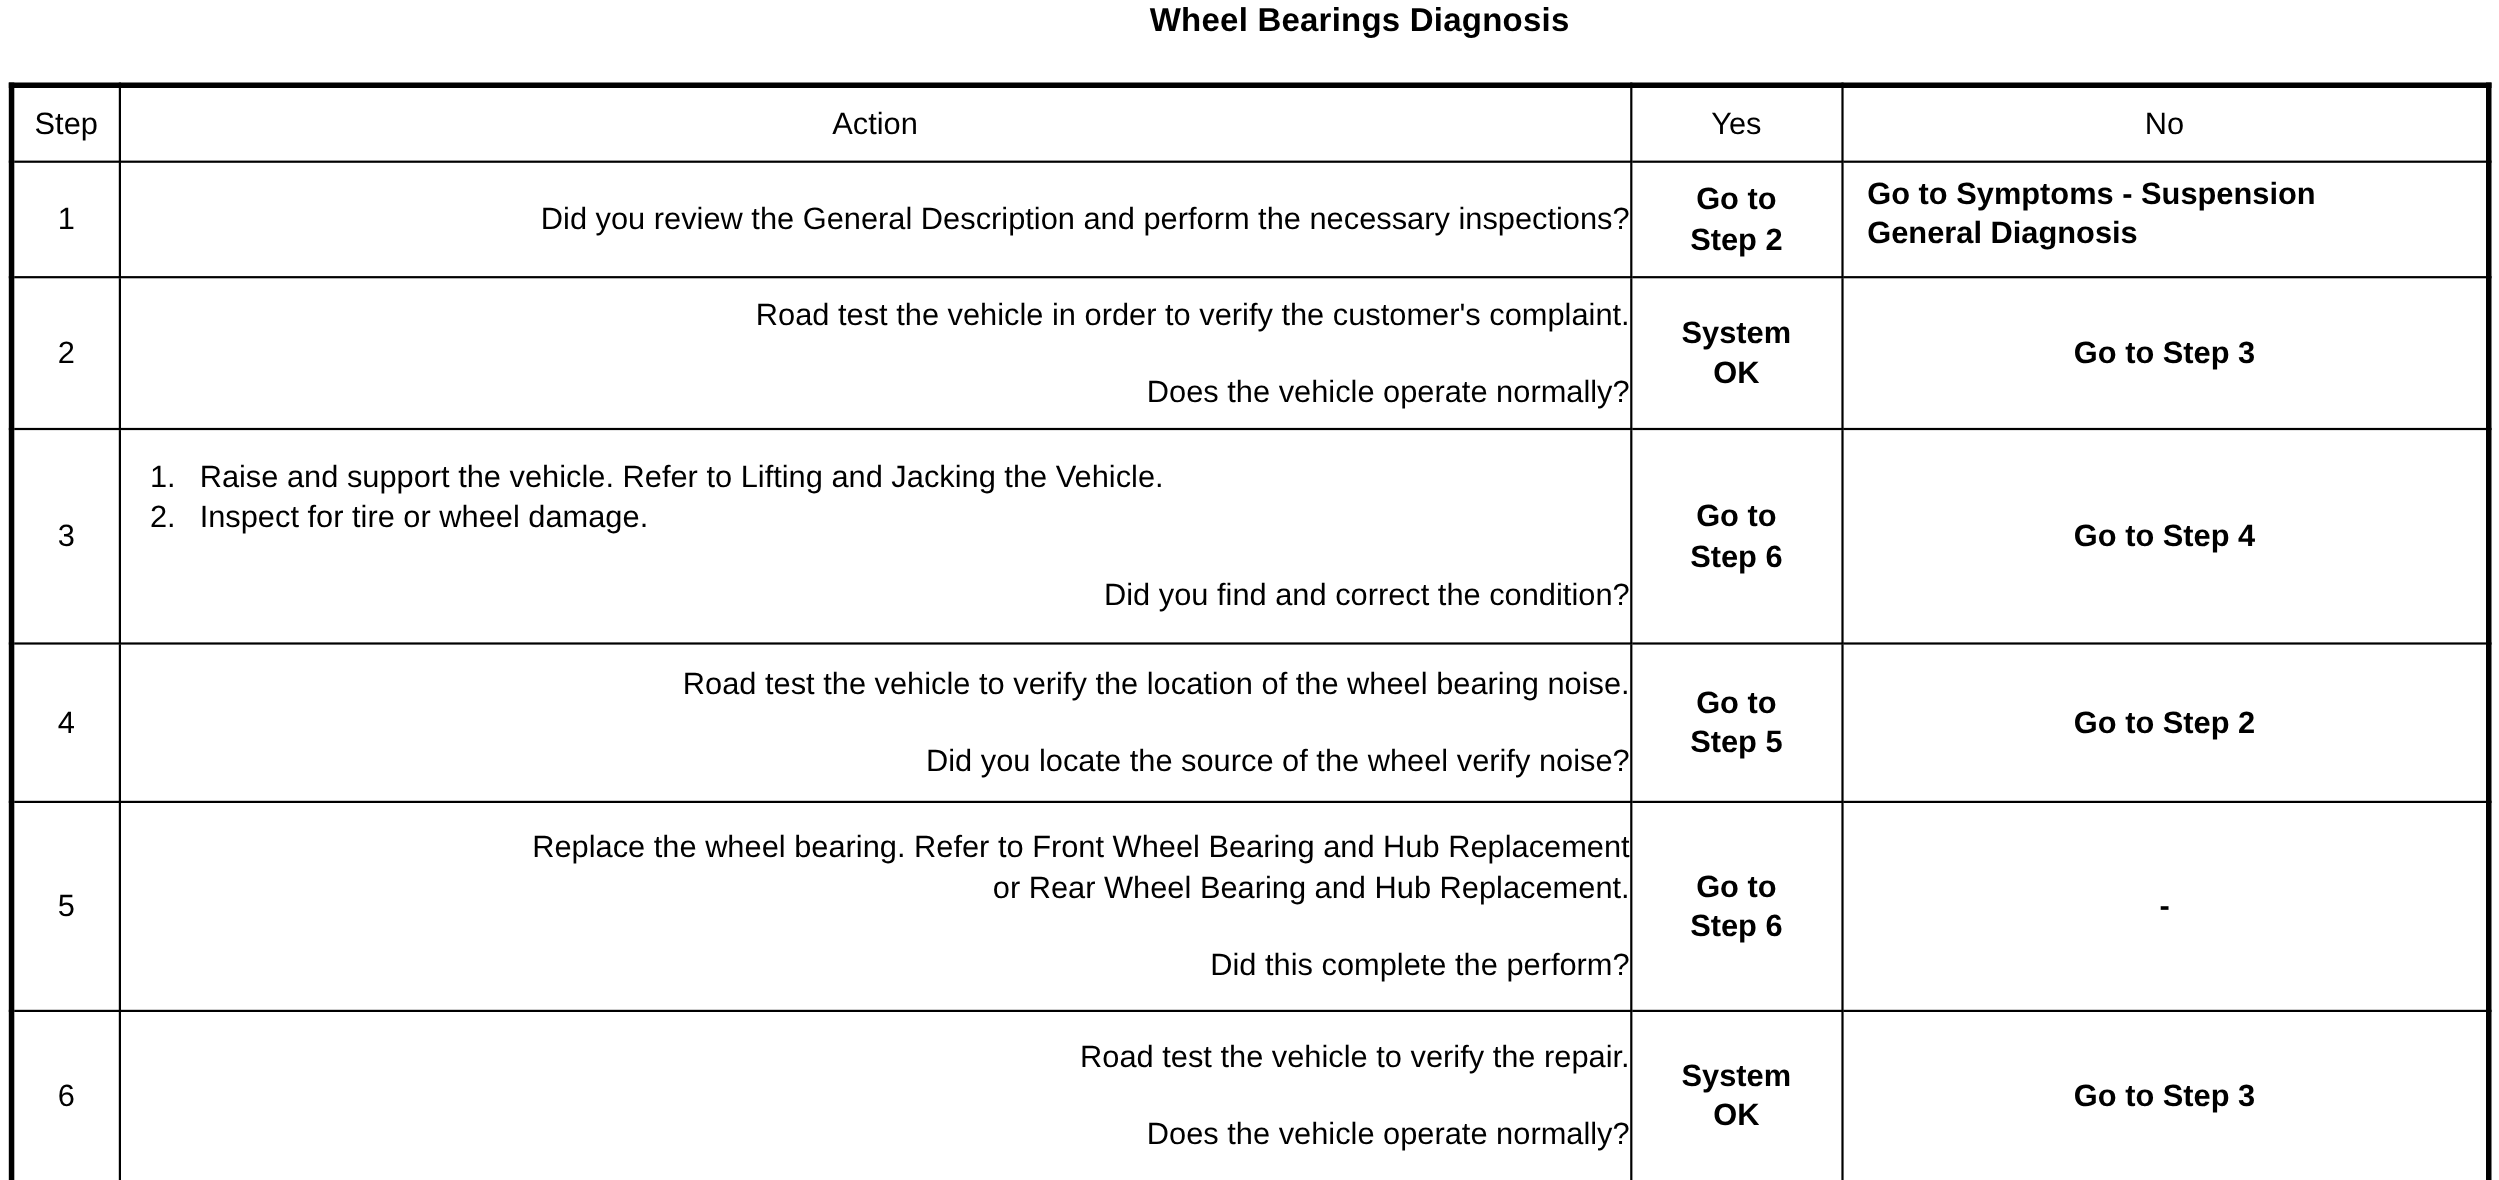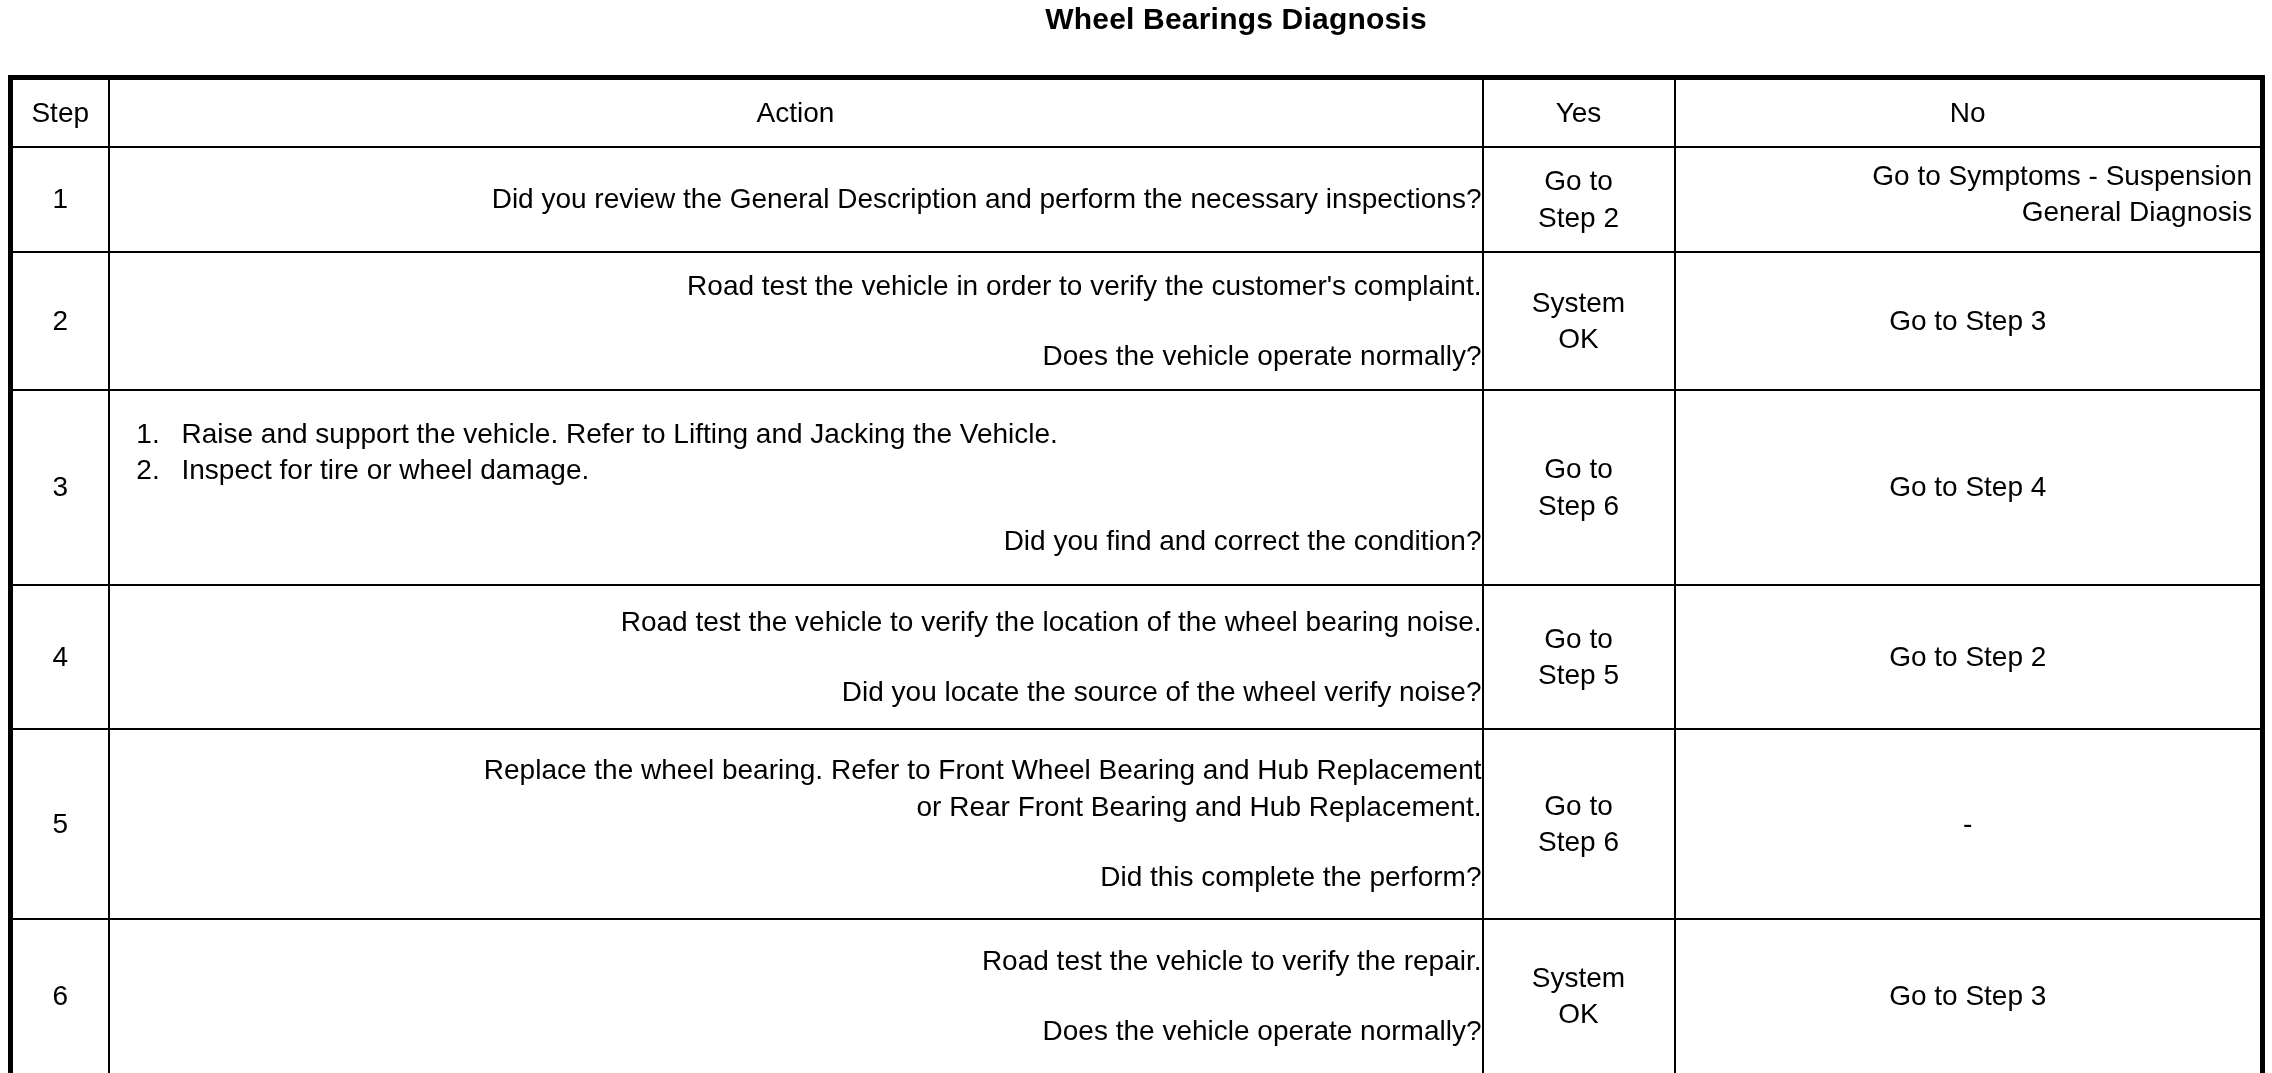--- a/index.html
+++ b/index.html
@@ -90,7 +90,7 @@
     padding-left: 14px;
     white-space: nowrap;
   }
-  .yes-line { display: block; white-space: nowrap; }
+  .yes-line { display: block; white-space: nowrap; font-weight: bold; }
 </style>
 </head>
 <body>

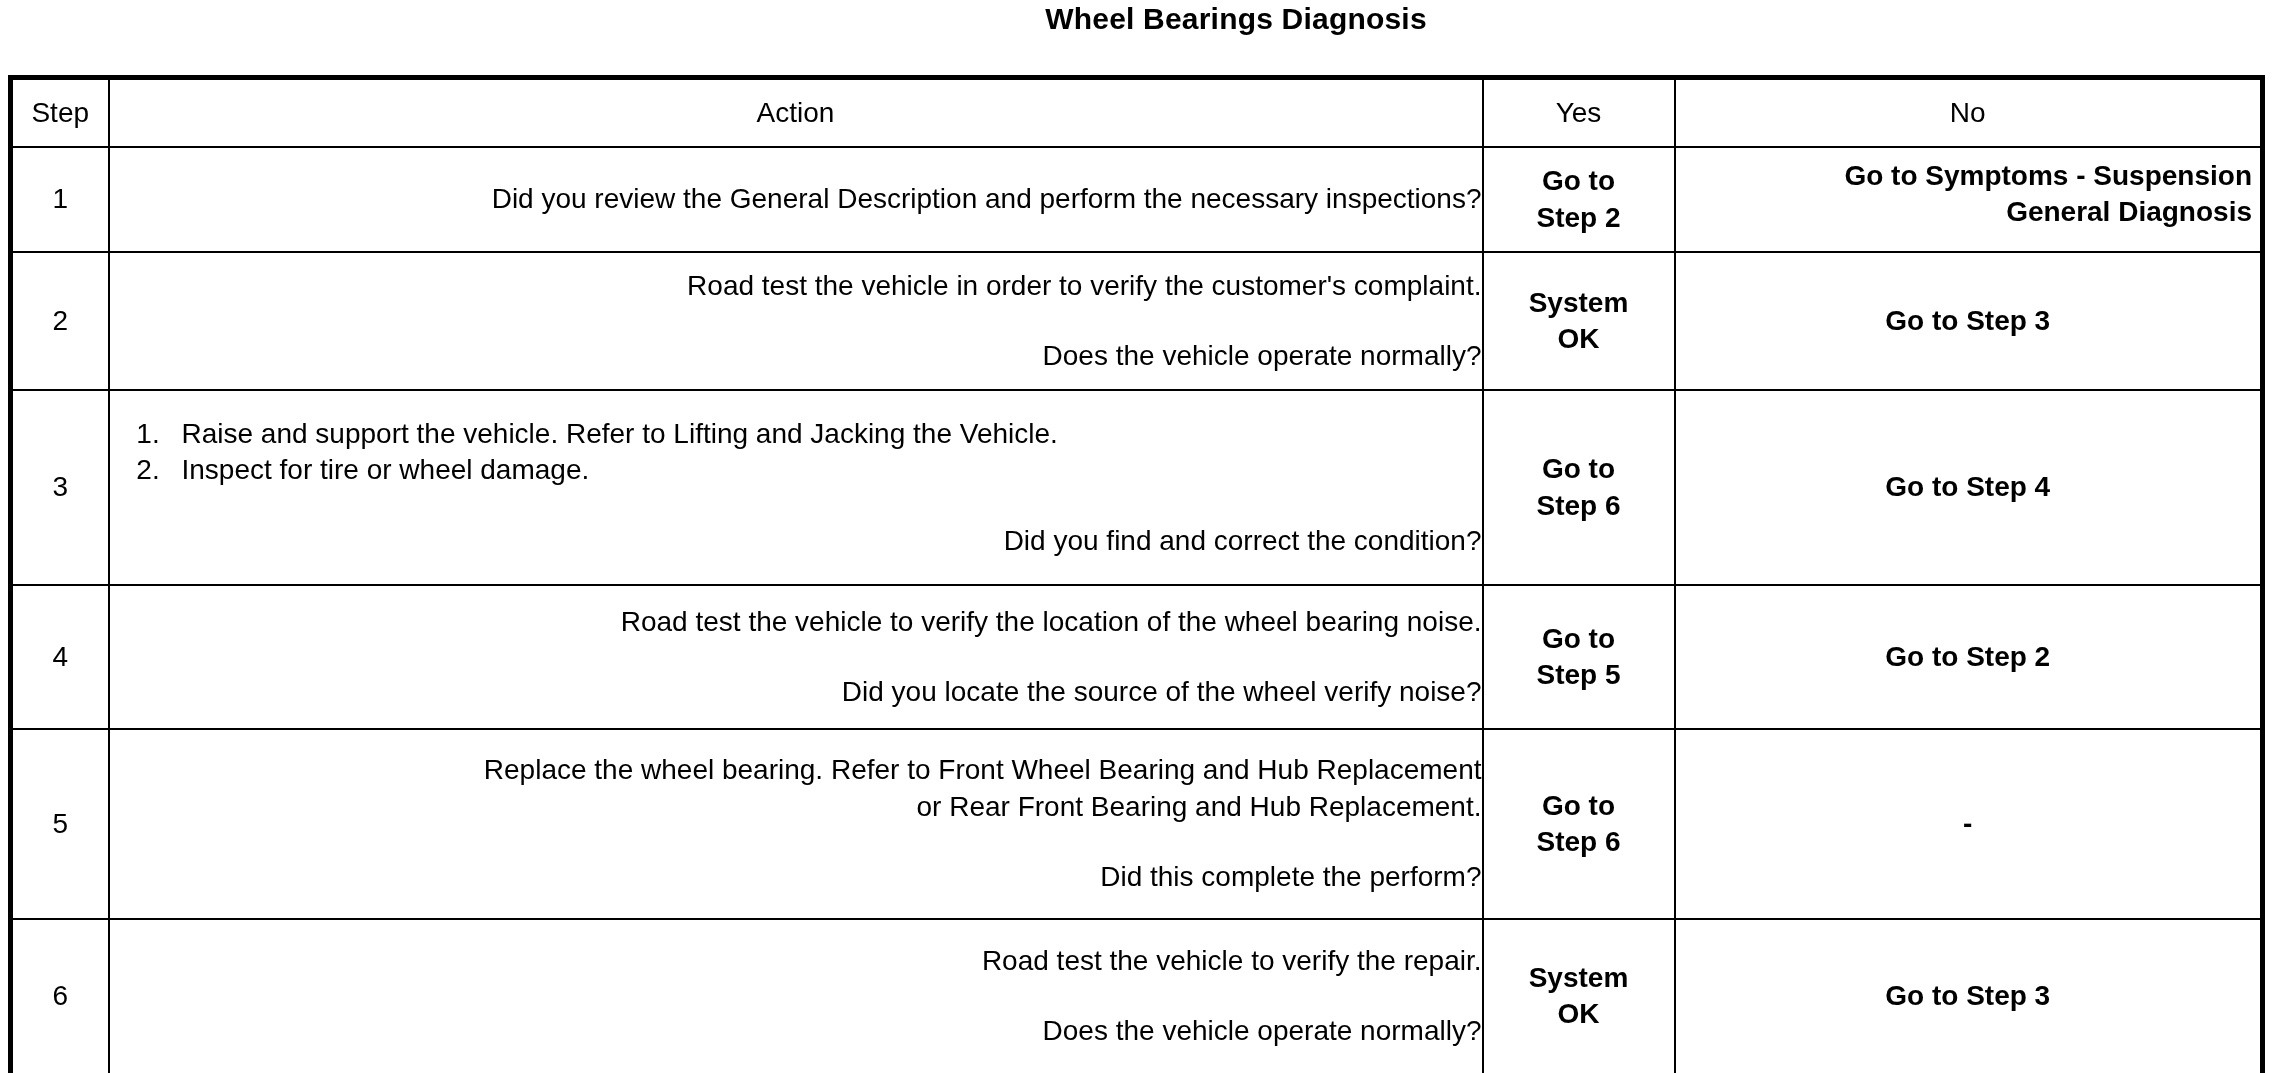--- a/index.html
+++ b/index.html
@@ -75,9 +75,9 @@
     padding: 4px 8px;
   }
   td.no.left {
-    text-align: right;
+    text-align: left;
     vertical-align: top;
-    padding: 10px 8px 8px 10px;
+    padding: 10px 8px 8px 22px;
   }
   .action-line { display: block; white-space: nowrap; text-align: right; }
   .action-gap  { display: block; height: 34px; }

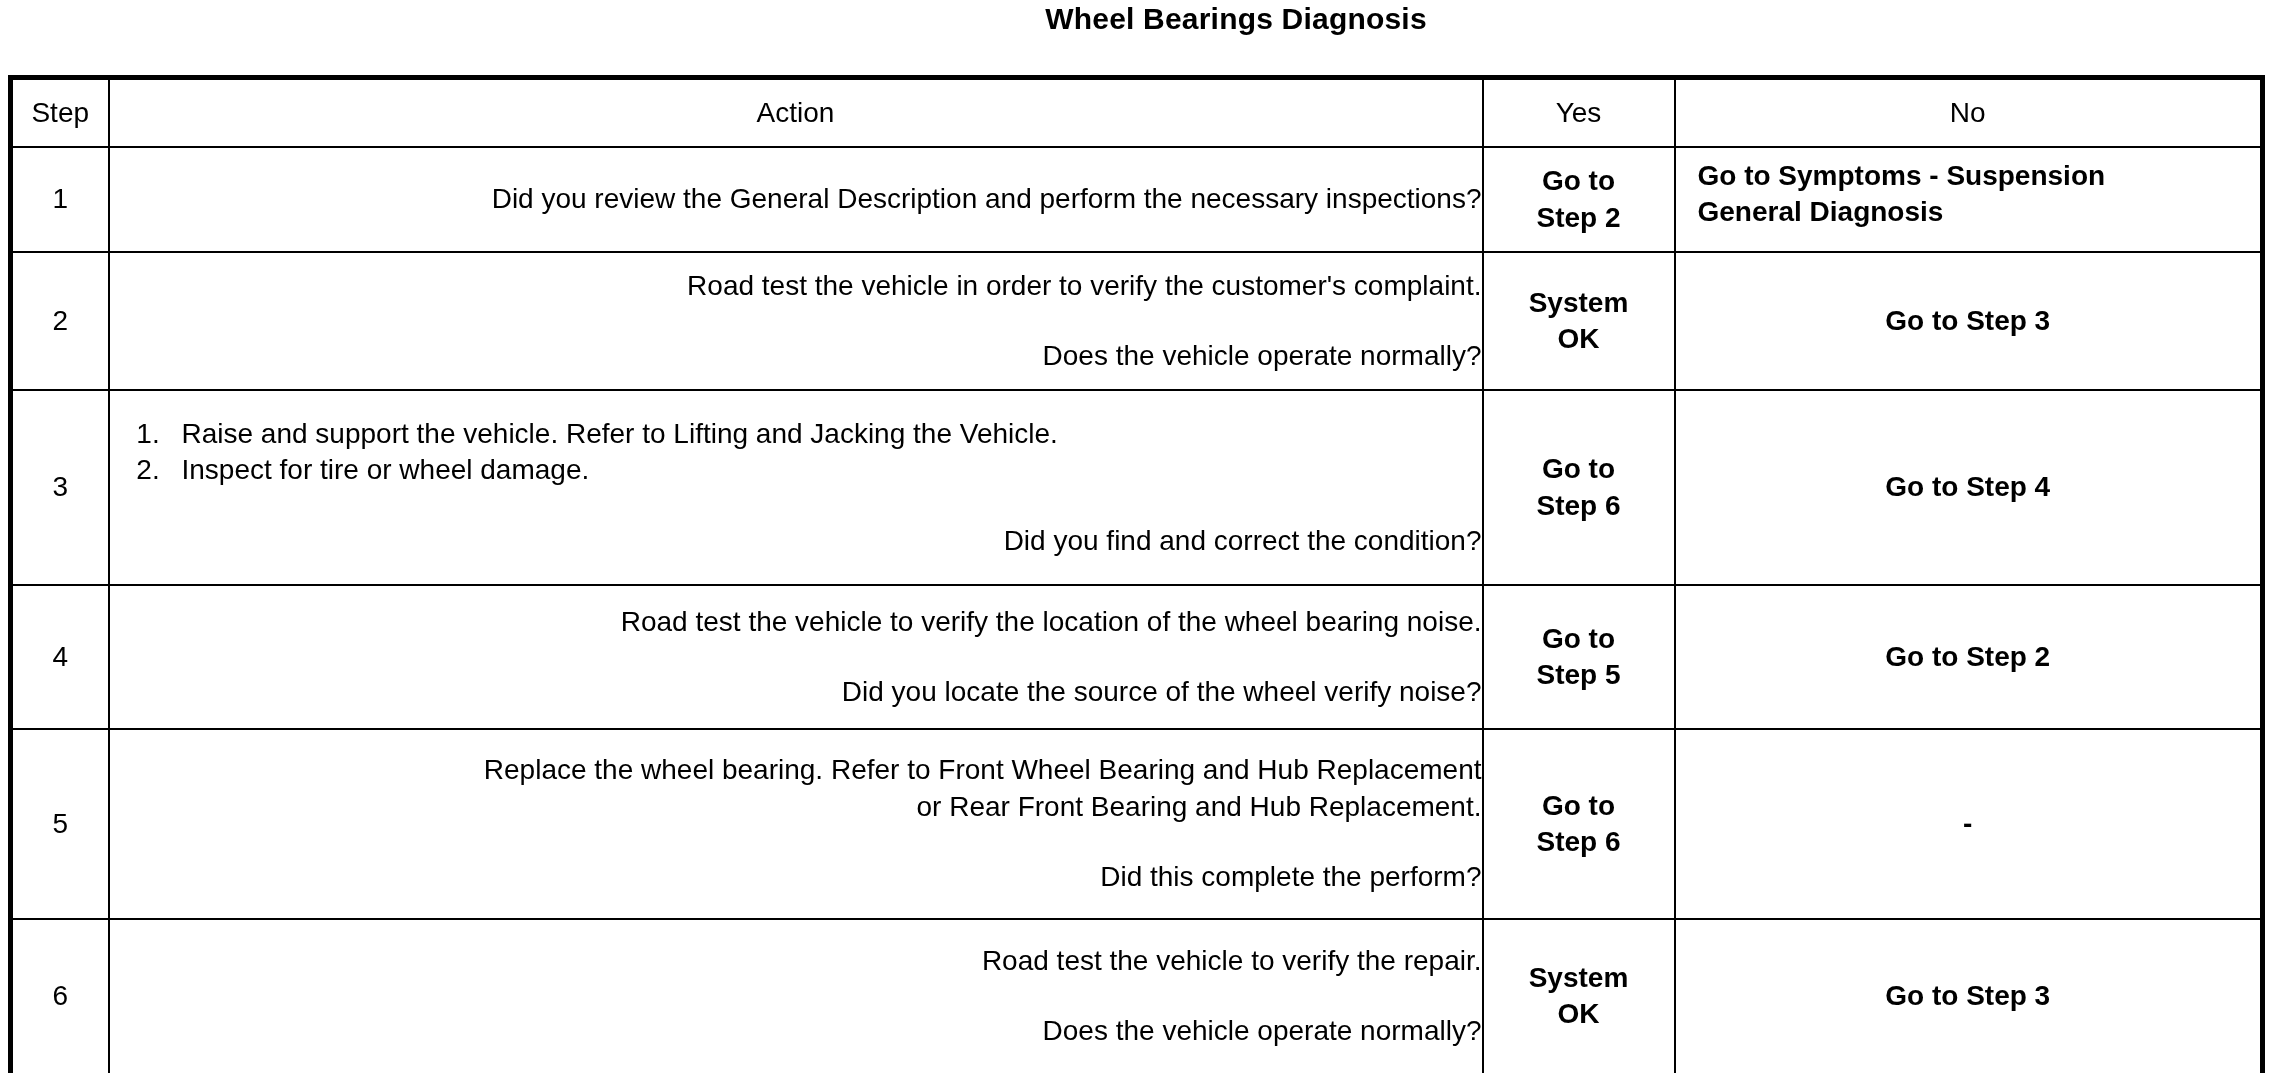--- a/index.html
+++ b/index.html
@@ -181,7 +181,7 @@
           <td class="step">5</td>
           <td class="action">
             <span class="action-line">Replace the wheel bearing. Refer to Front Wheel Bearing and Hub Replacement</span>
-            <span class="action-line">or Rear Front Bearing and Hub Replacement.</span>
+            <span class="action-line">or Rear Wheel Bearing and Hub Replacement.</span>
             <span class="action-gap"></span>
             <span class="action-line">Did this complete the perform?</span>
           </td>

